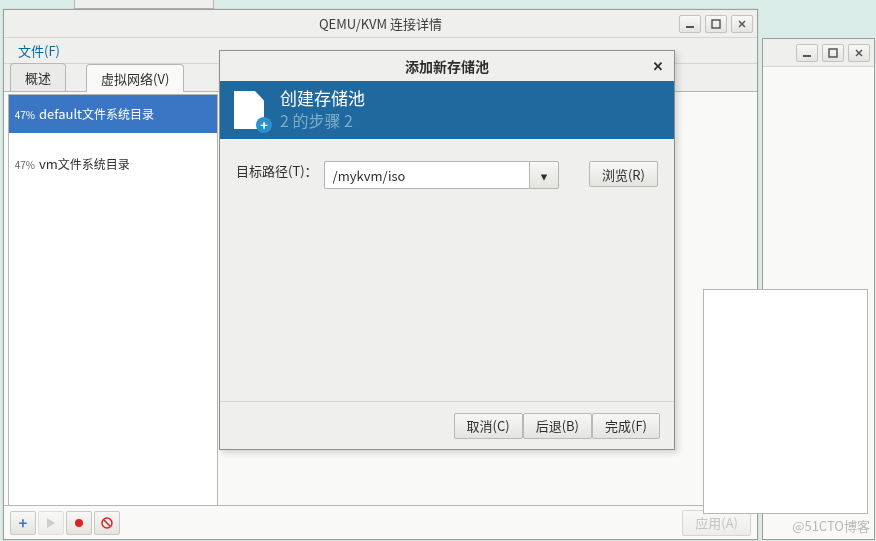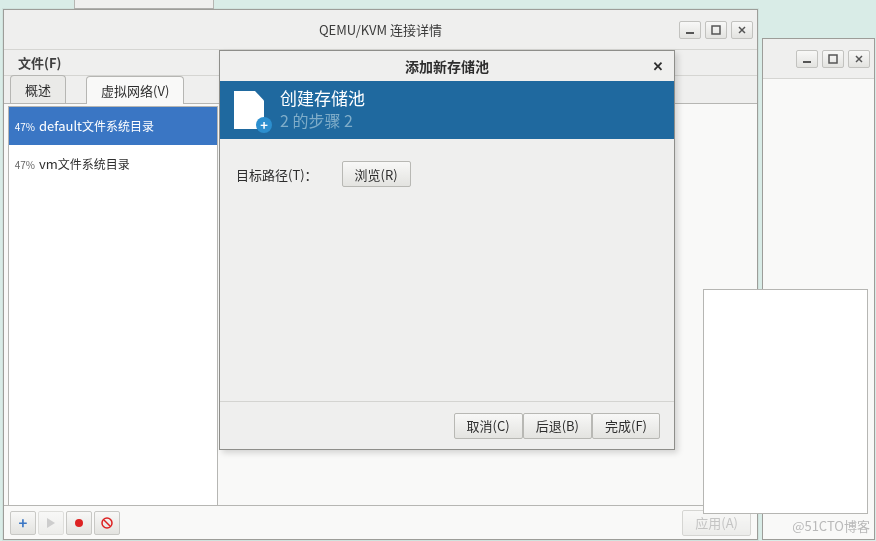--- a/index.html
+++ b/index.html
@@ -36,7 +36,7 @@
     display:flex;flex-direction:column;
   }
   .titlebar{
-    height:40px;background:var(--win-bg);border-bottom:1px solid #d5d5d2;
+    height:28px;background:var(--win-bg);border-bottom:1px solid #d5d5d2;
     display:flex;align-items:center;justify-content:center;position:relative;
   }
   .titlebar .title{font-weight:normal;color:#3b3b3b;}

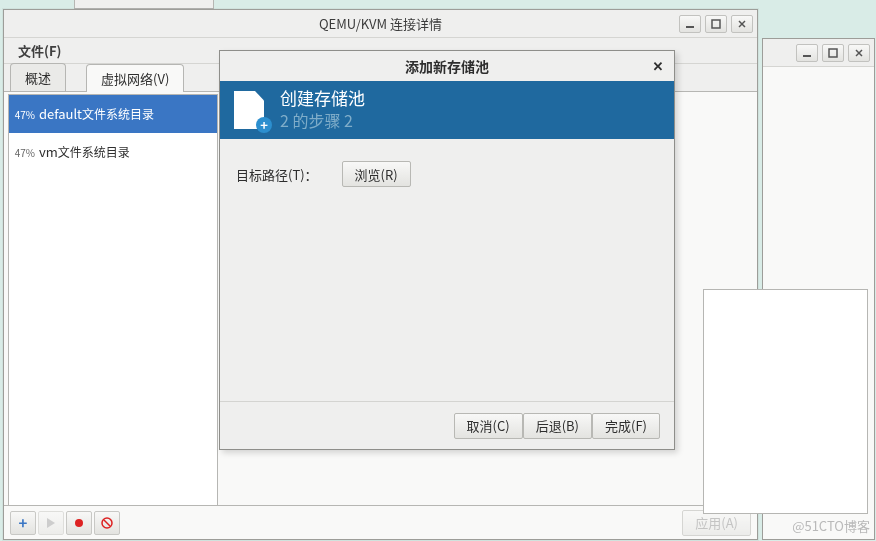--- a/index.html
+++ b/index.html
@@ -46,7 +46,7 @@
     display:flex;align-items:center;justify-content:center;color:#555;cursor:default;}
   .menubar{height:26px;background:var(--win-bg);border-bottom:1px solid #d5d5d2;
     display:flex;align-items:center;padding:0 8px;}
-  .menu-item{padding:3px 6px;color:#404040;font-weight:bold;}
+  .menu-item{padding:3px 6px;color:#0369a1;}
 
   .tabstrip{height:28px;background:var(--win-bg);display:flex;align-items:flex-end;
     padding:0 6px;border-bottom:1px solid var(--border);position:relative;}

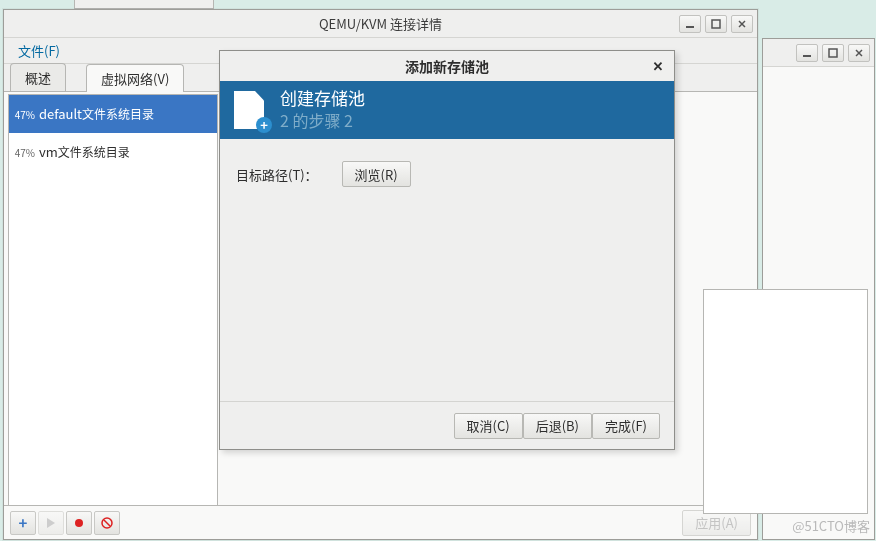--- a/index.html
+++ b/index.html
@@ -59,7 +59,7 @@
   .content{flex:1;display:flex;min-height:0;padding:2px 0 0 0;}
   .pool-list{
     width:210px;background:#fff;border:1px solid var(--border);
-    margin:0 0 0 4px;display:flex;flex-direction:column;border-bottom:none;
+    margin:0 0 0 4px;display:flex;flex-direction:column;border-bottom:none;gap:12px;
   }
   .pool-row{display:flex;align-items:center;height:38px;padding:0 4px;gap:4px;}
   .pool-row.selected{background:var(--sel-blue);}

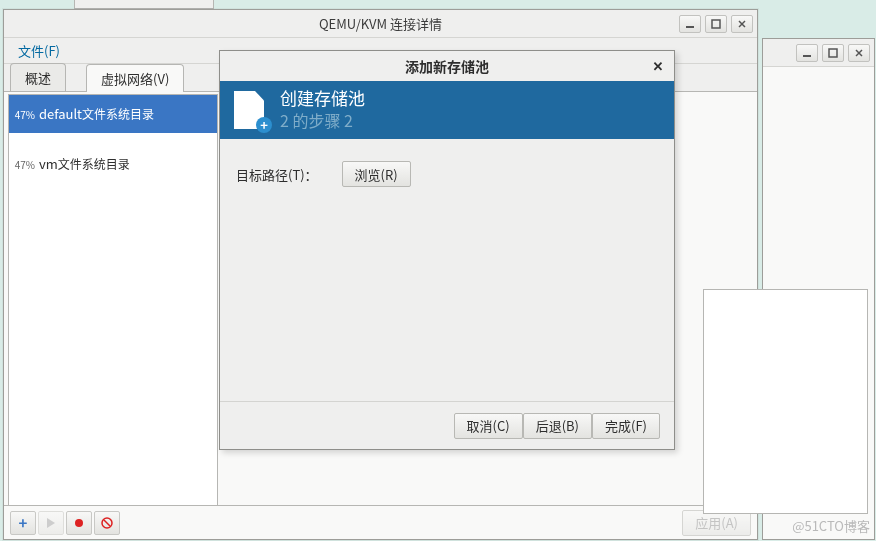--- a/index.html
+++ b/index.html
@@ -117,7 +117,7 @@
   .dheader .h-sub{color:var(--header-blue-muted);font-size:16px;}
 
   .dbody{flex:1;padding:22px 16px;background:var(--win-bg);}
-  .form-row{display:flex;align-items:center;}
+  .form-row{display:flex;gap:6px;}
   .form-row label{white-space:nowrap;}
   .combo{display:flex;flex:1;}
   .combo input{

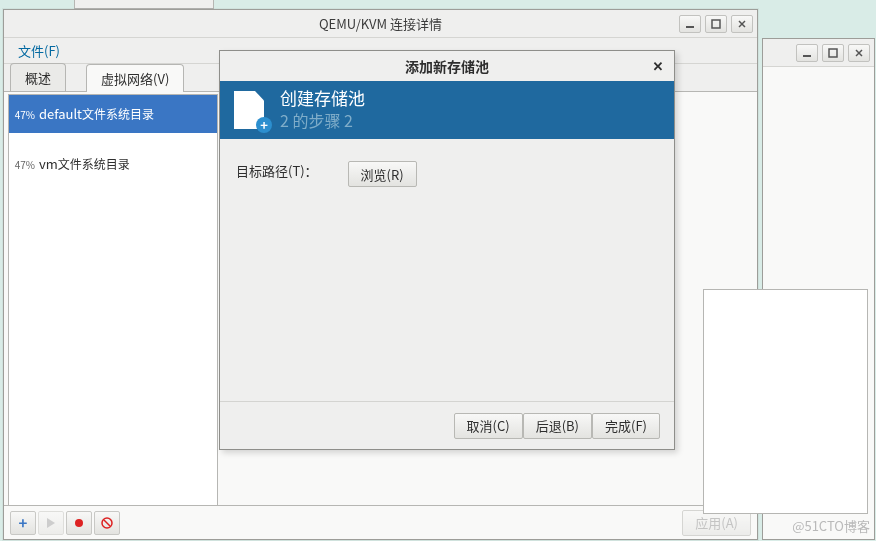--- a/index.html
+++ b/index.html
@@ -268,6 +268,12 @@
   <div class="dbody">
     <div class="form-row">
       <label>目标路径(T)：</label>
+      <div class="combo">
+        <input type="text" value="/mykvm/iso" style="">
+        <div class="drop">
+          <span>▾</span>
+        </div>
+      </div>
       <div class="btn" style="margin-left:24px">浏览(R)</div>
     </div>
   </div>

